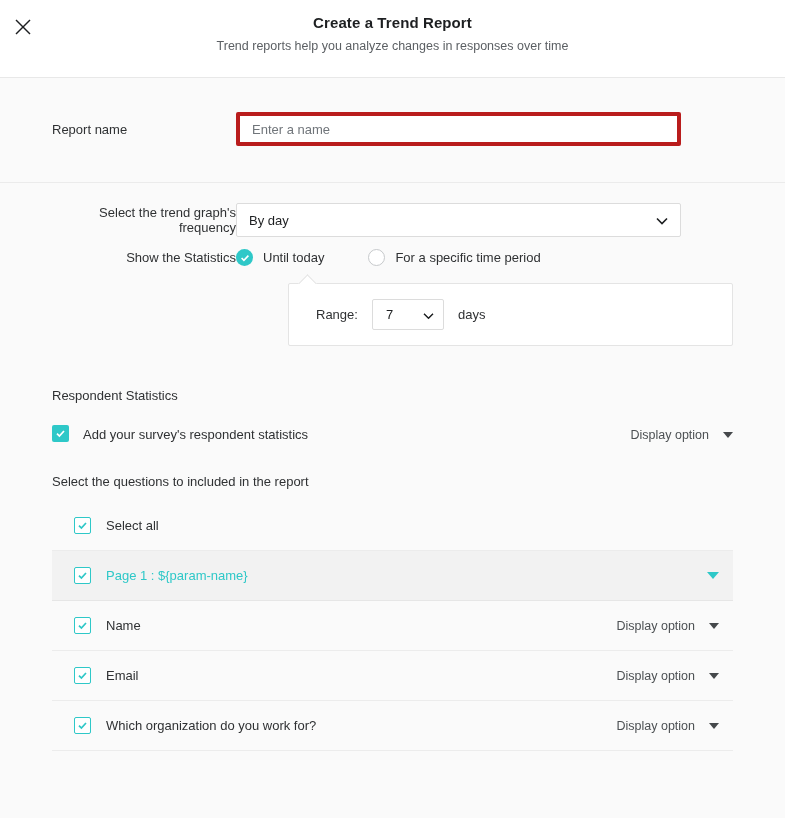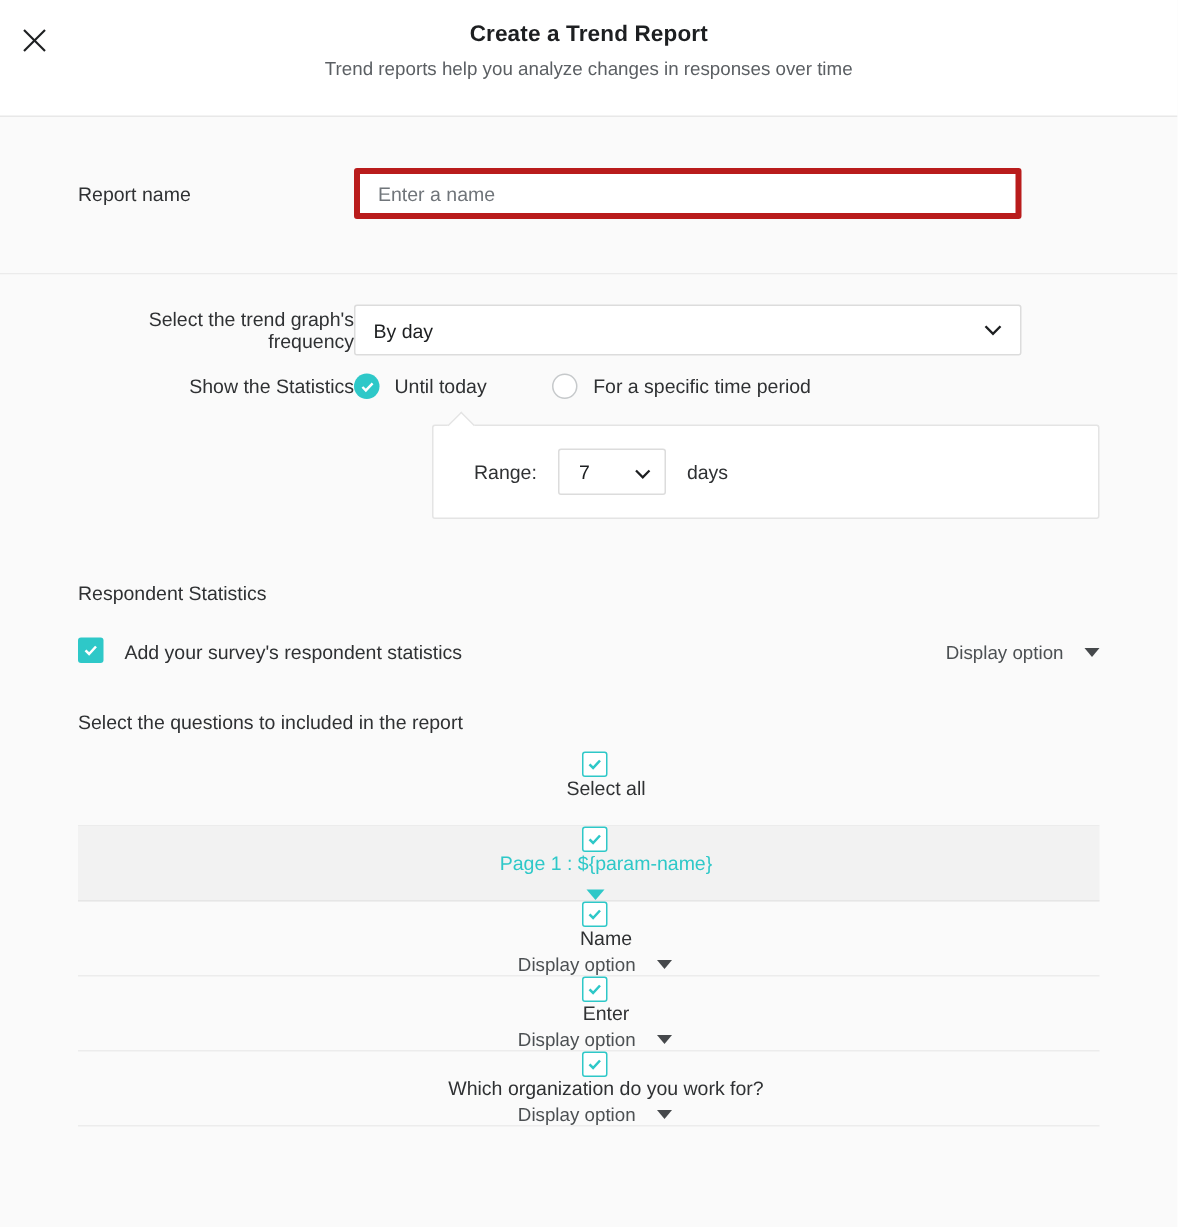--- a/index.html
+++ b/index.html
@@ -152,7 +152,6 @@
     height: 50px;
     border-bottom: 1px solid #ececec;
     padding: 0 14px 0 22px;
-    flex-direction: column;
   }
   .q-row.first { border-bottom: 1px solid #ececec; }
   .q-row .q-lbl { margin-left: 15px; font-size: 13px; color:#2f3133; }

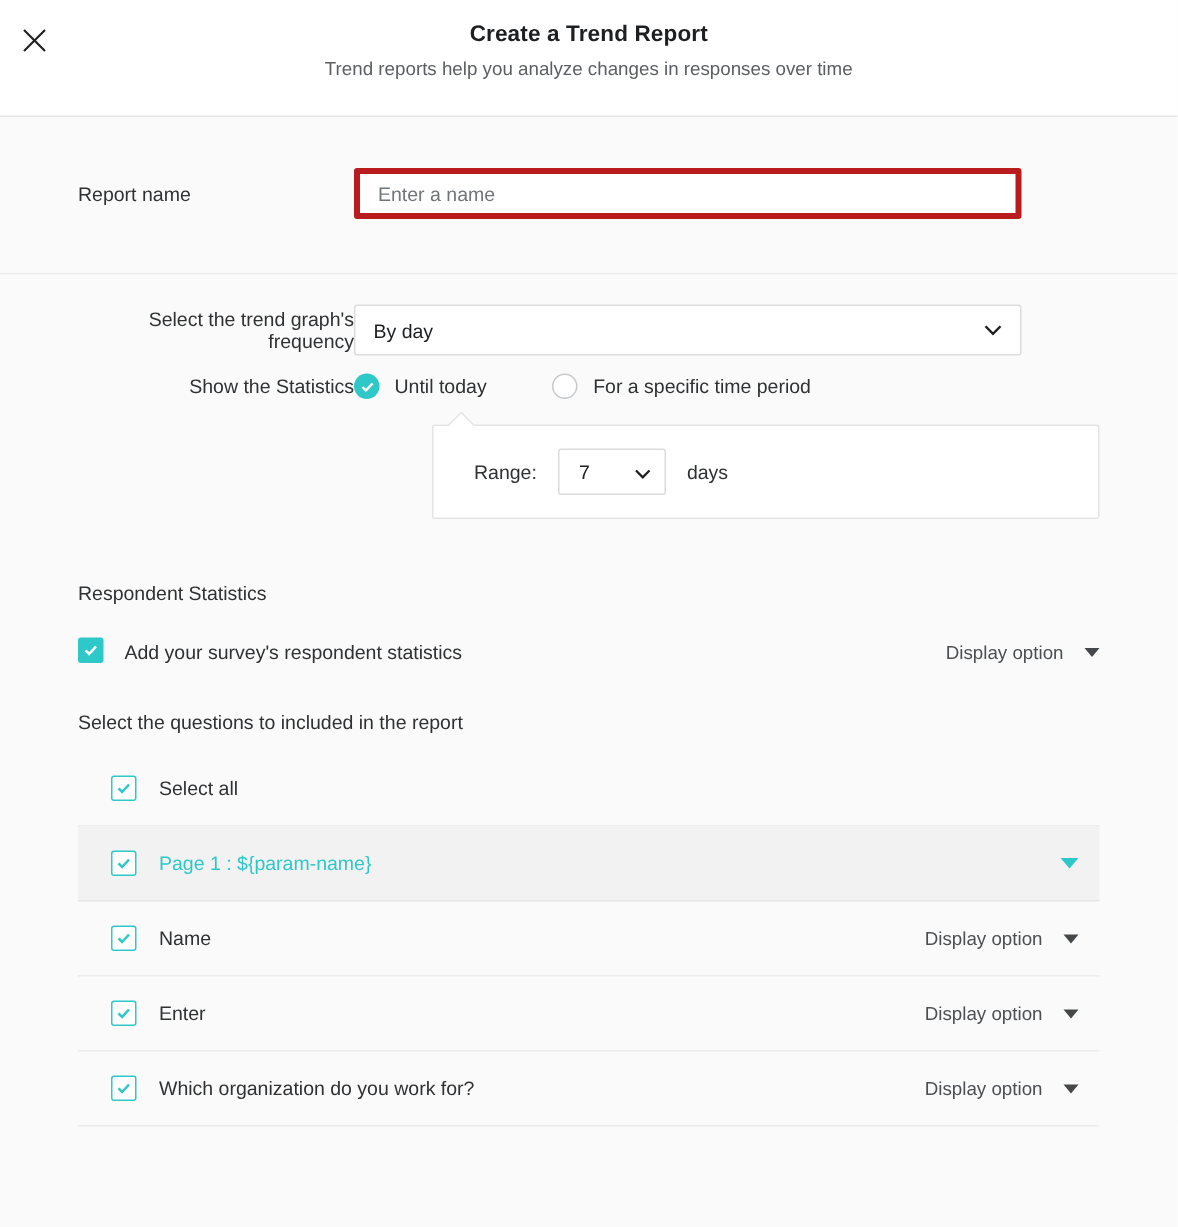--- a/index.html
+++ b/index.html
@@ -325,7 +325,7 @@
             <polyline points="2,5.6 4.4,8 9,3" fill="none" stroke="#2ec8c8" stroke-width="1.7"></polyline>
           </svg>
         </span>
-        <span class="q-lbl">Enter</span>
+        <span class="q-lbl">Email</span>
         <span class="spacer"></span>
         <span class="disp-opt">
           <span>Display option</span>

